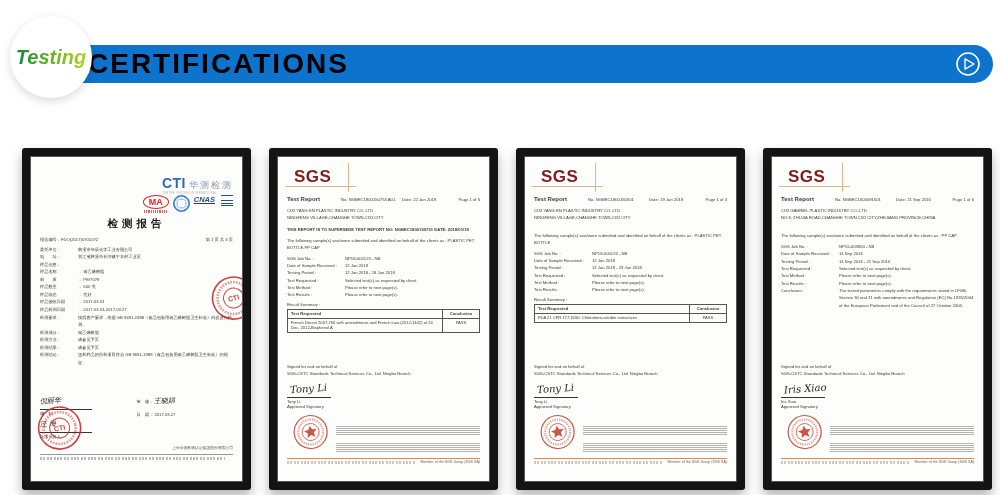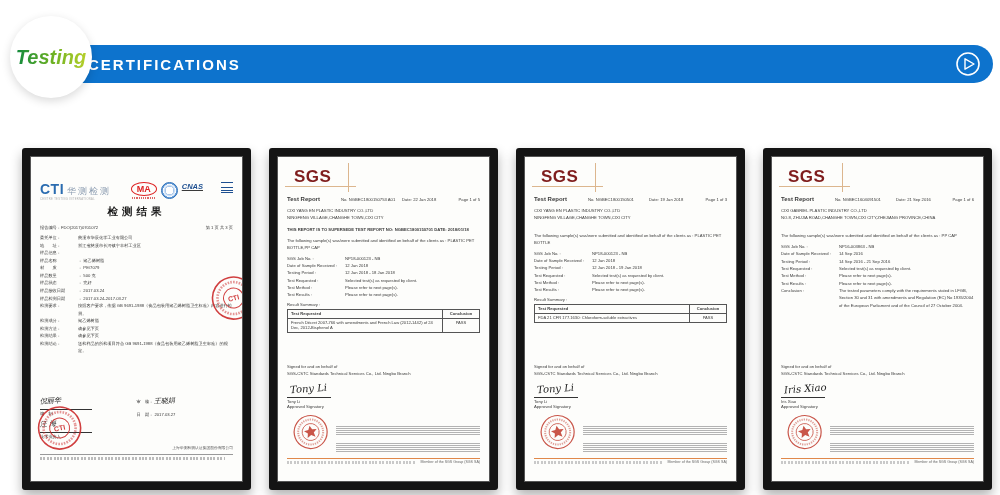--- a/index.html
+++ b/index.html
@@ -9,7 +9,7 @@
   
   .banner{position:absolute;left:58px;top:45px;width:935px;height:38px;background:#0d73cd;
           border-radius:0 19px 19px 0;display:flex;align-items:center;}
-  .banner-title{color:#ffffff;font-weight:bold;font-size:15px;letter-spacing:2px;margin-left:30px;}
+  .banner-title{color:#000000;font-weight:bold;font-size:28px;letter-spacing:2px;margin-left:30px;}
   .play-btn{margin-left:auto;margin-right:10px;width:30px;height:30px;cursor:pointer;display:flex;}
   .logo-circle{position:absolute;left:10px;top:16px;width:82px;height:82px;border-radius:50%;
           background:#fff;box-shadow:0 3px 10px rgba(0,0,0,.15);display:flex;align-items:center;

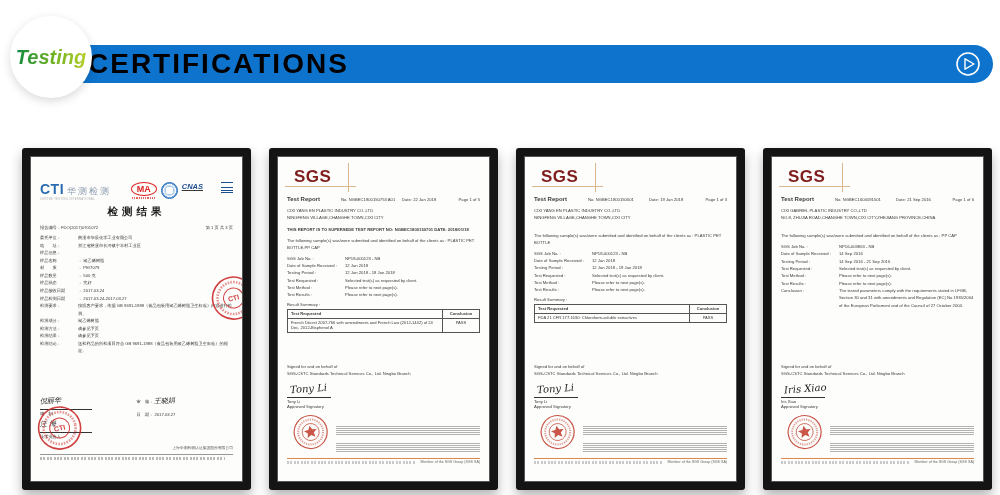--- a/index.html
+++ b/index.html
@@ -66,7 +66,7 @@
   .foot span{font-size:3.6px;color:#666;}
 
   
-  .cti-header{display:flex;align-items:center;margin-top:16px;}
+  .cti-header{display:flex;align-items:flex-end;margin-top:10px;flex-direction:column;}
   .cti-mark{font-size:14px;font-weight:bold;color:#2b6cb0;letter-spacing:.5px;}
   .cti-cn{font-size:9px;color:#8a9bb0;margin-left:3px;letter-spacing:2px;}
   .cti-sub{font-size:2.6px;color:#aaa;letter-spacing:.4px;}

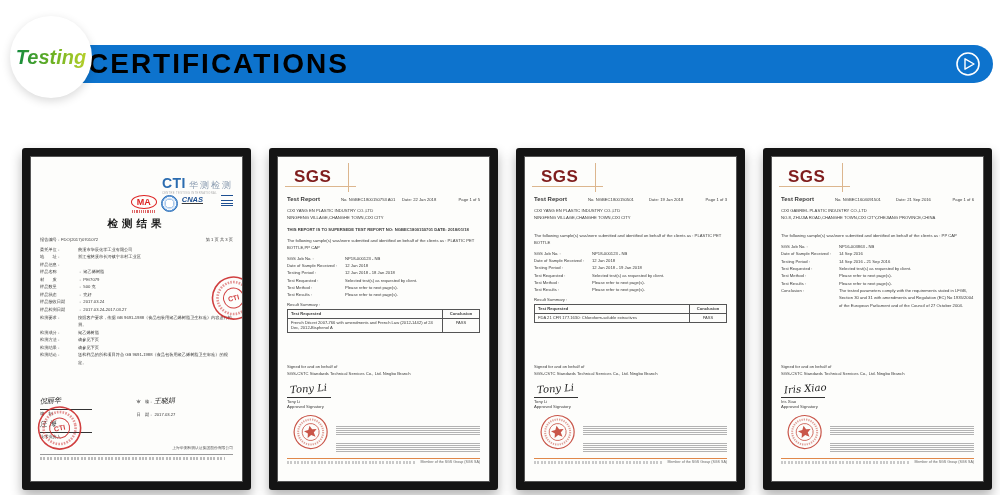--- a/index.html
+++ b/index.html
@@ -78,7 +78,7 @@
         background:repeating-linear-gradient(to right,#d66 0,#d66 1.2px,transparent 1.2px,transparent 2.2px);}
   .badge-iso{width:15px;height:15px;border-radius:50%;border:1px solid #2a6db5;
              background:radial-gradient(circle at 50% 50%,#fff 35%,#9fc1e8 36%,#fff 60%,#6ea3dd 61%);}
-  .badge-cnas{display:flex;align-items:flex-start;gap:18px;text-decoration:underline;}
+  .badge-cnas{display:flex;align-items:flex-start;gap:6px;text-decoration:underline;}
   .badge-cnas .word{font-size:7.5px;font-weight:bold;font-style:italic;color:#1d4f91;}
   .badge-cnas .lines{width:12px;height:12px;
         background:repeating-linear-gradient(to bottom,#1d4f91 0,#1d4f91 .8px,transparent .8px,transparent 2.6px);}

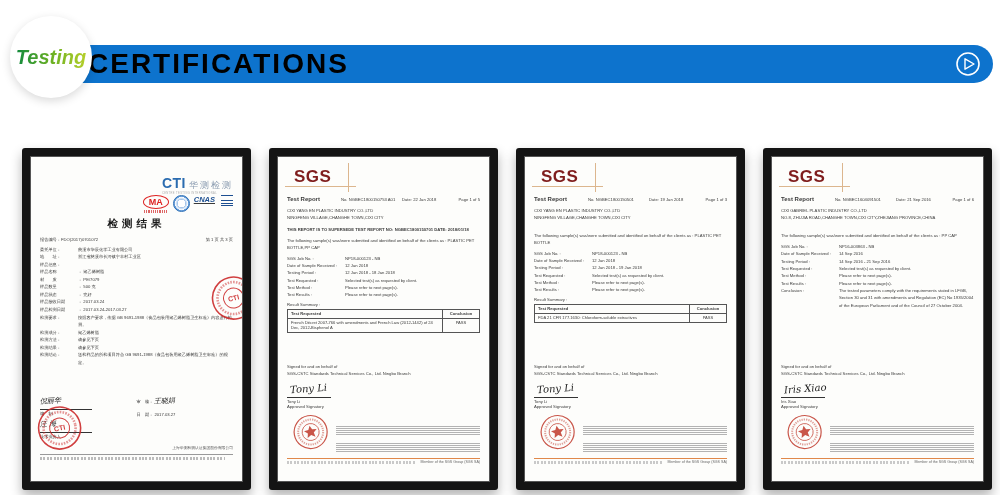--- a/index.html
+++ b/index.html
@@ -137,7 +137,7 @@
             </span>
           </div>
         </div>
-        <div class="cti-title">检测结果</div>
+        <div class="cti-title">检测报告</div>
         <div class="cti-row">
           <span>报告编号：FDO(2017)0701072</span>
           <span>第 1 页 共 3 页</span>

